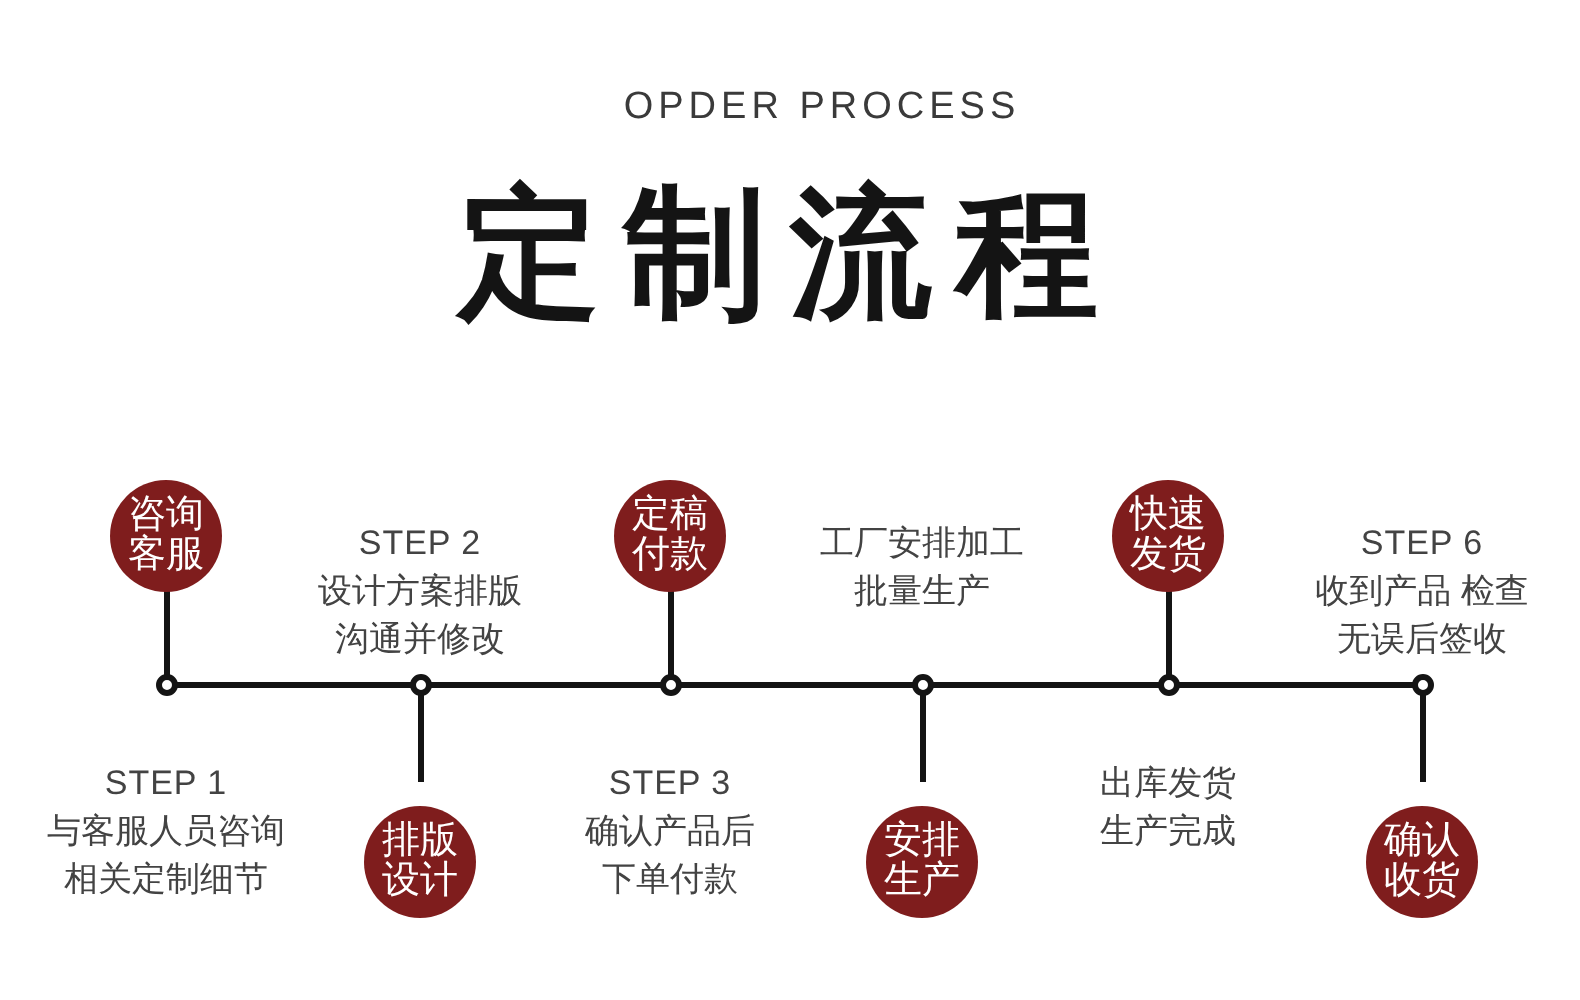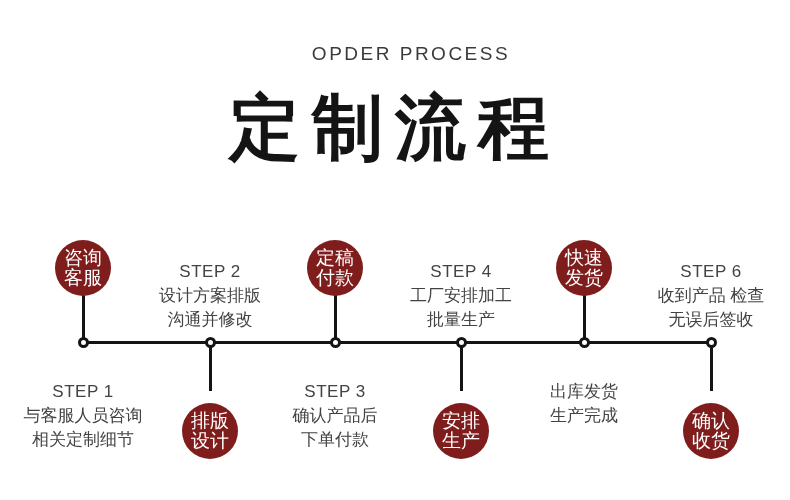--- a/index.html
+++ b/index.html
@@ -149,7 +149,6 @@
 
     <div class="step s4">
       <div class="text-block above">
-        <div class="step-label">STEP 4</div>
         <div>工厂安排加工</div>
         <div>批量生产</div>
       </div>

